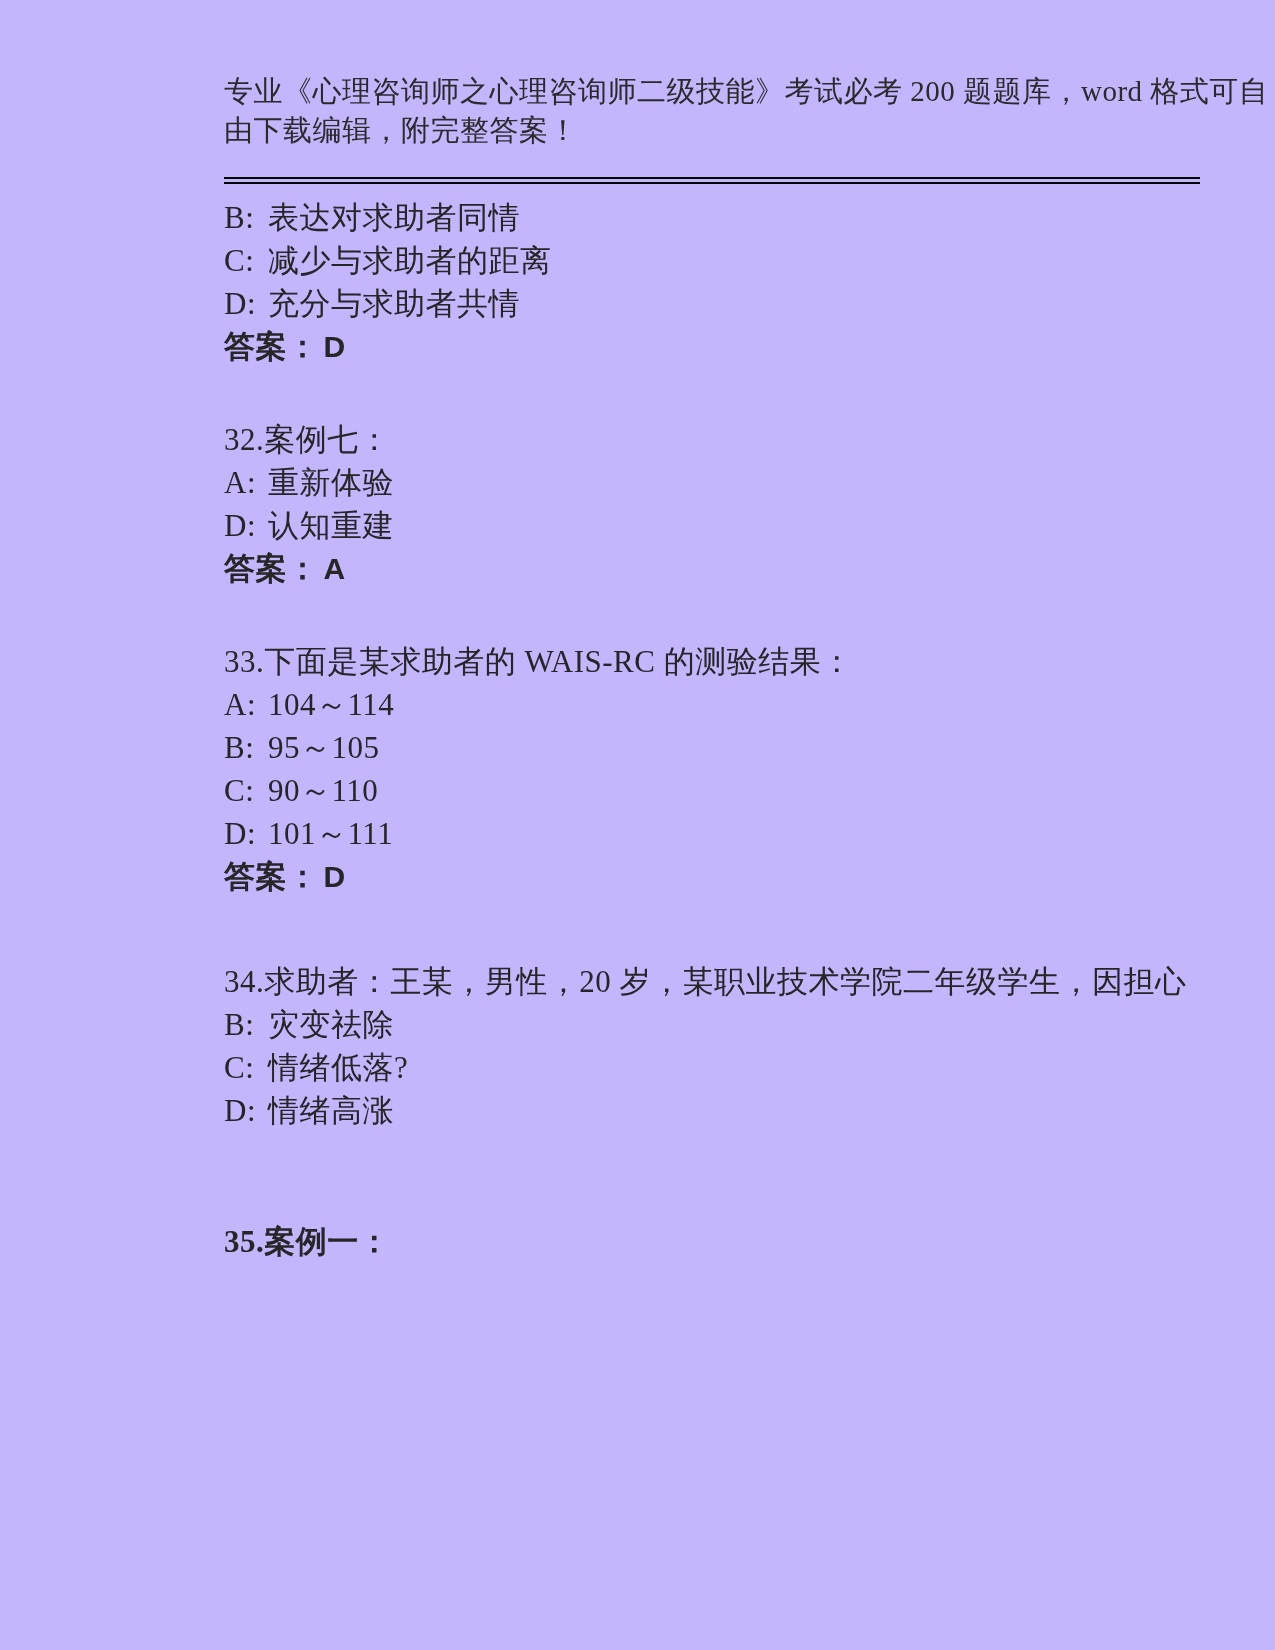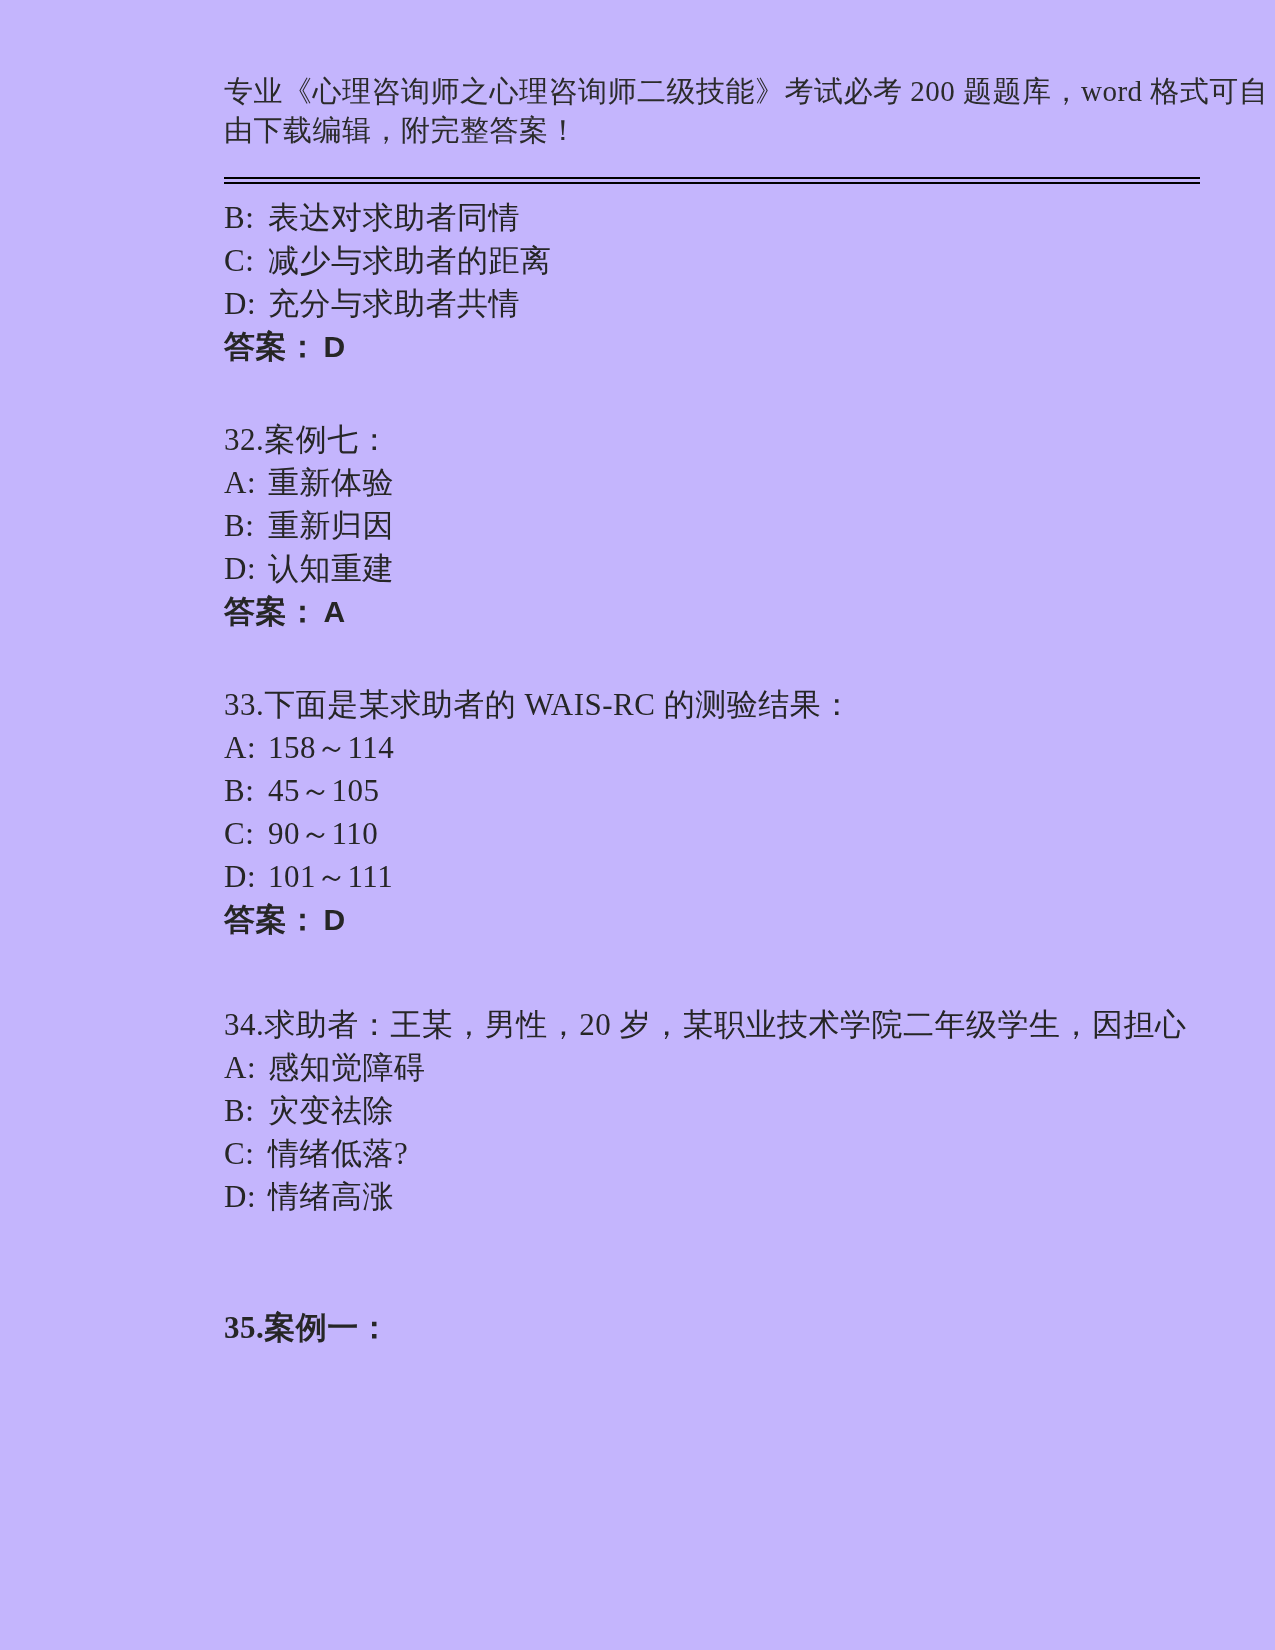--- a/index.html
+++ b/index.html
@@ -79,9 +79,6 @@
           <span class="opt-label">A:</span><span>重新体验</span>
         </p>
         <p>
-          <span class="opt-label">B:</span><span>重新归因</span>
-        </p>
-        <p>
           <span class="opt-label">D:</span><span>认知重建</span>
         </p>
         <p class="answer">

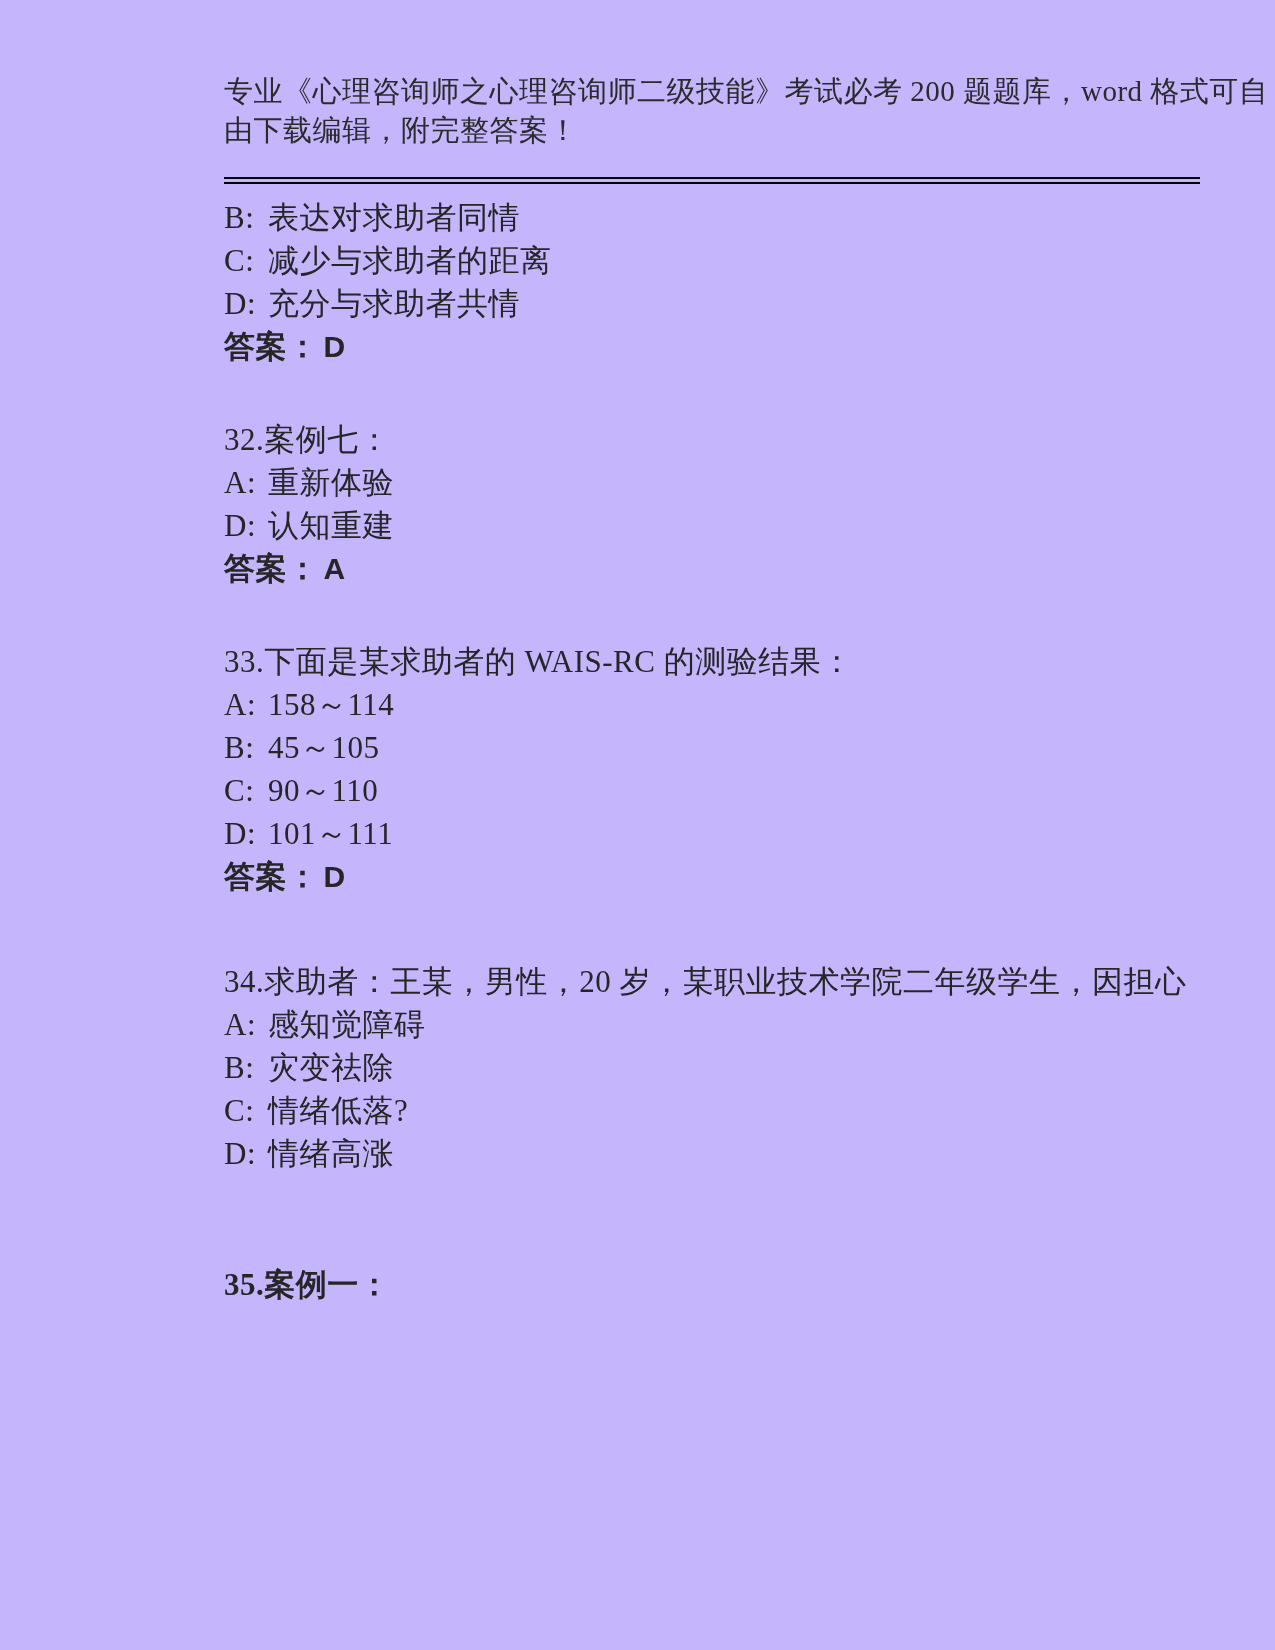--- a/index.html
+++ b/index.html
@@ -91,7 +91,7 @@
           <span class="qnum">33.</span><span>下面是某求助者的 WAIS-RC 的测验结果：</span>
         </p>
         <p>
-          <span class="opt-label">A:</span><span>158～114</span>
+          <span class="opt-label">A:</span><span>104～114</span>
         </p>
         <p>
           <span class="opt-label">B:</span><span>45～105</span>

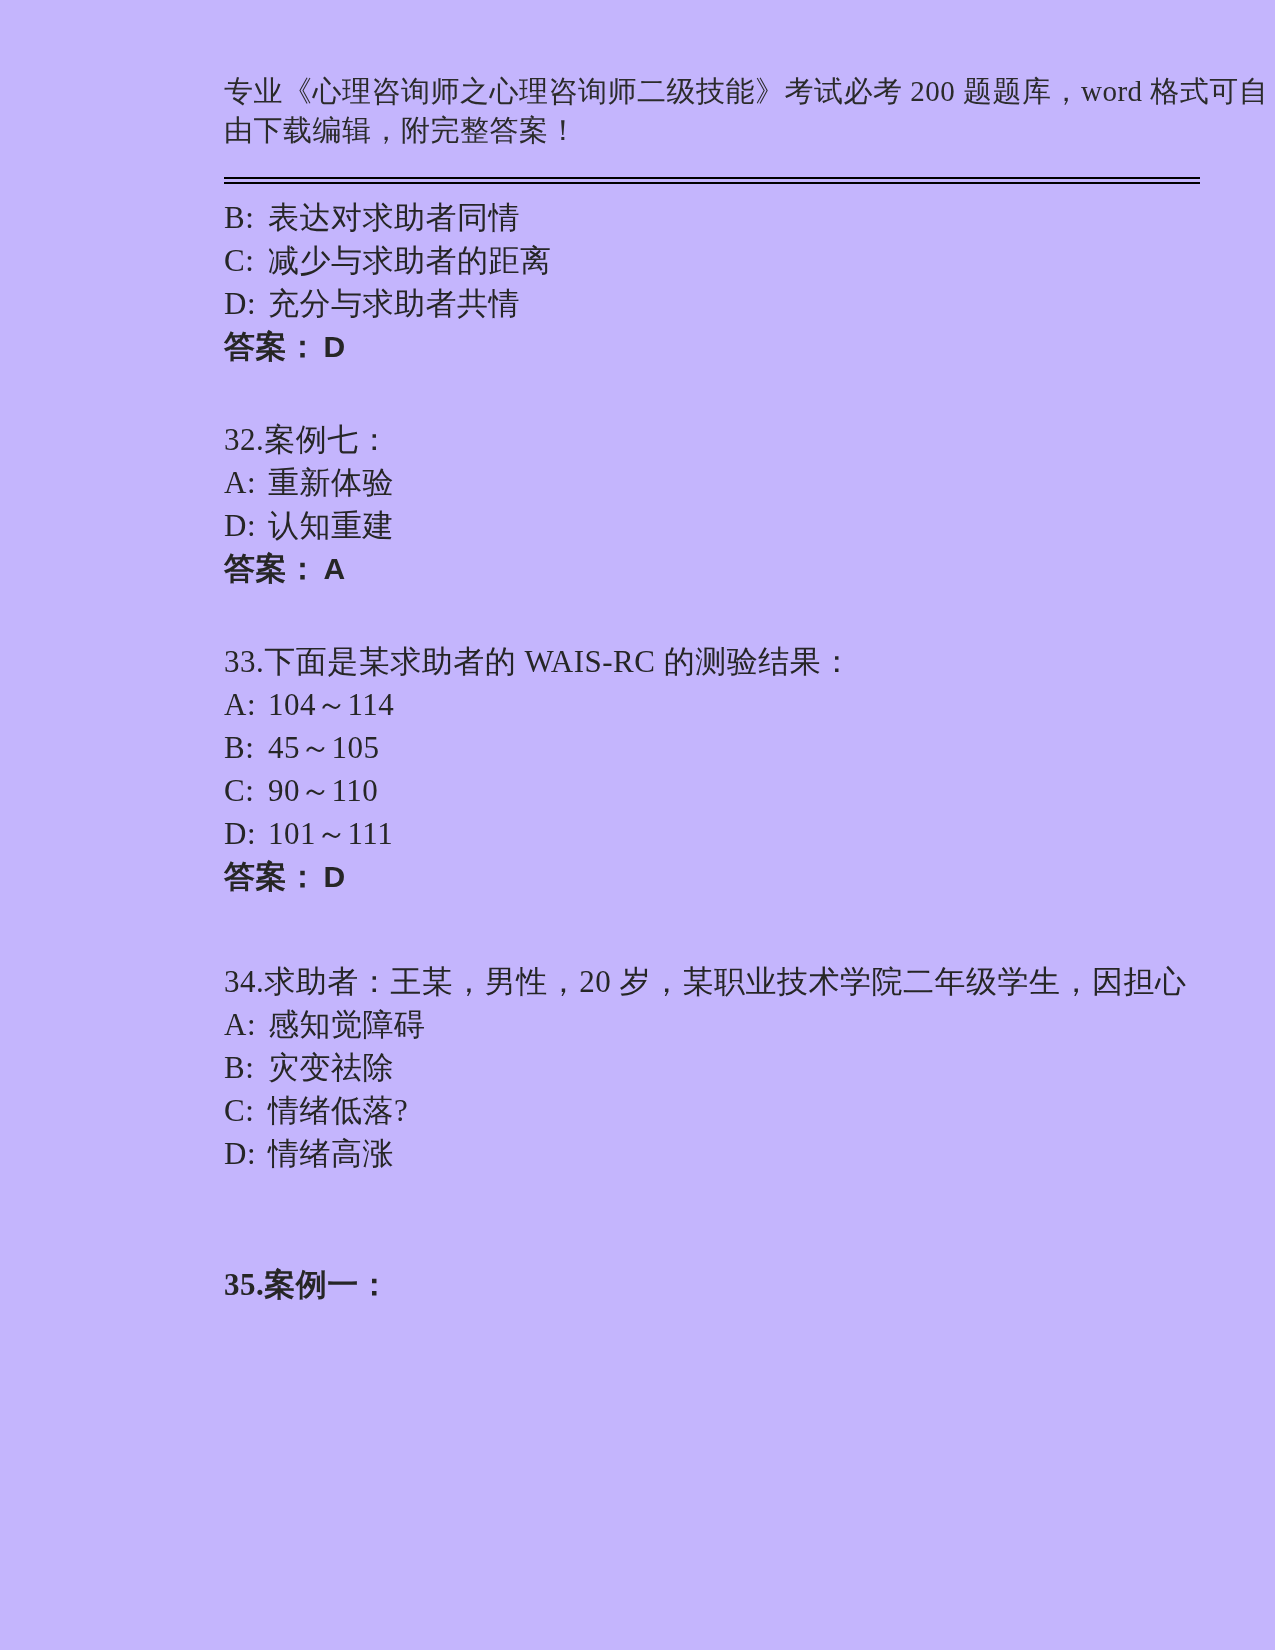--- a/index.html
+++ b/index.html
@@ -94,7 +94,7 @@
           <span class="opt-label">A:</span><span>104～114</span>
         </p>
         <p>
-          <span class="opt-label">B:</span><span>45～105</span>
+          <span class="opt-label">B:</span><span>95～105</span>
         </p>
         <p>
           <span class="opt-label">C:</span><span>90～110</span>

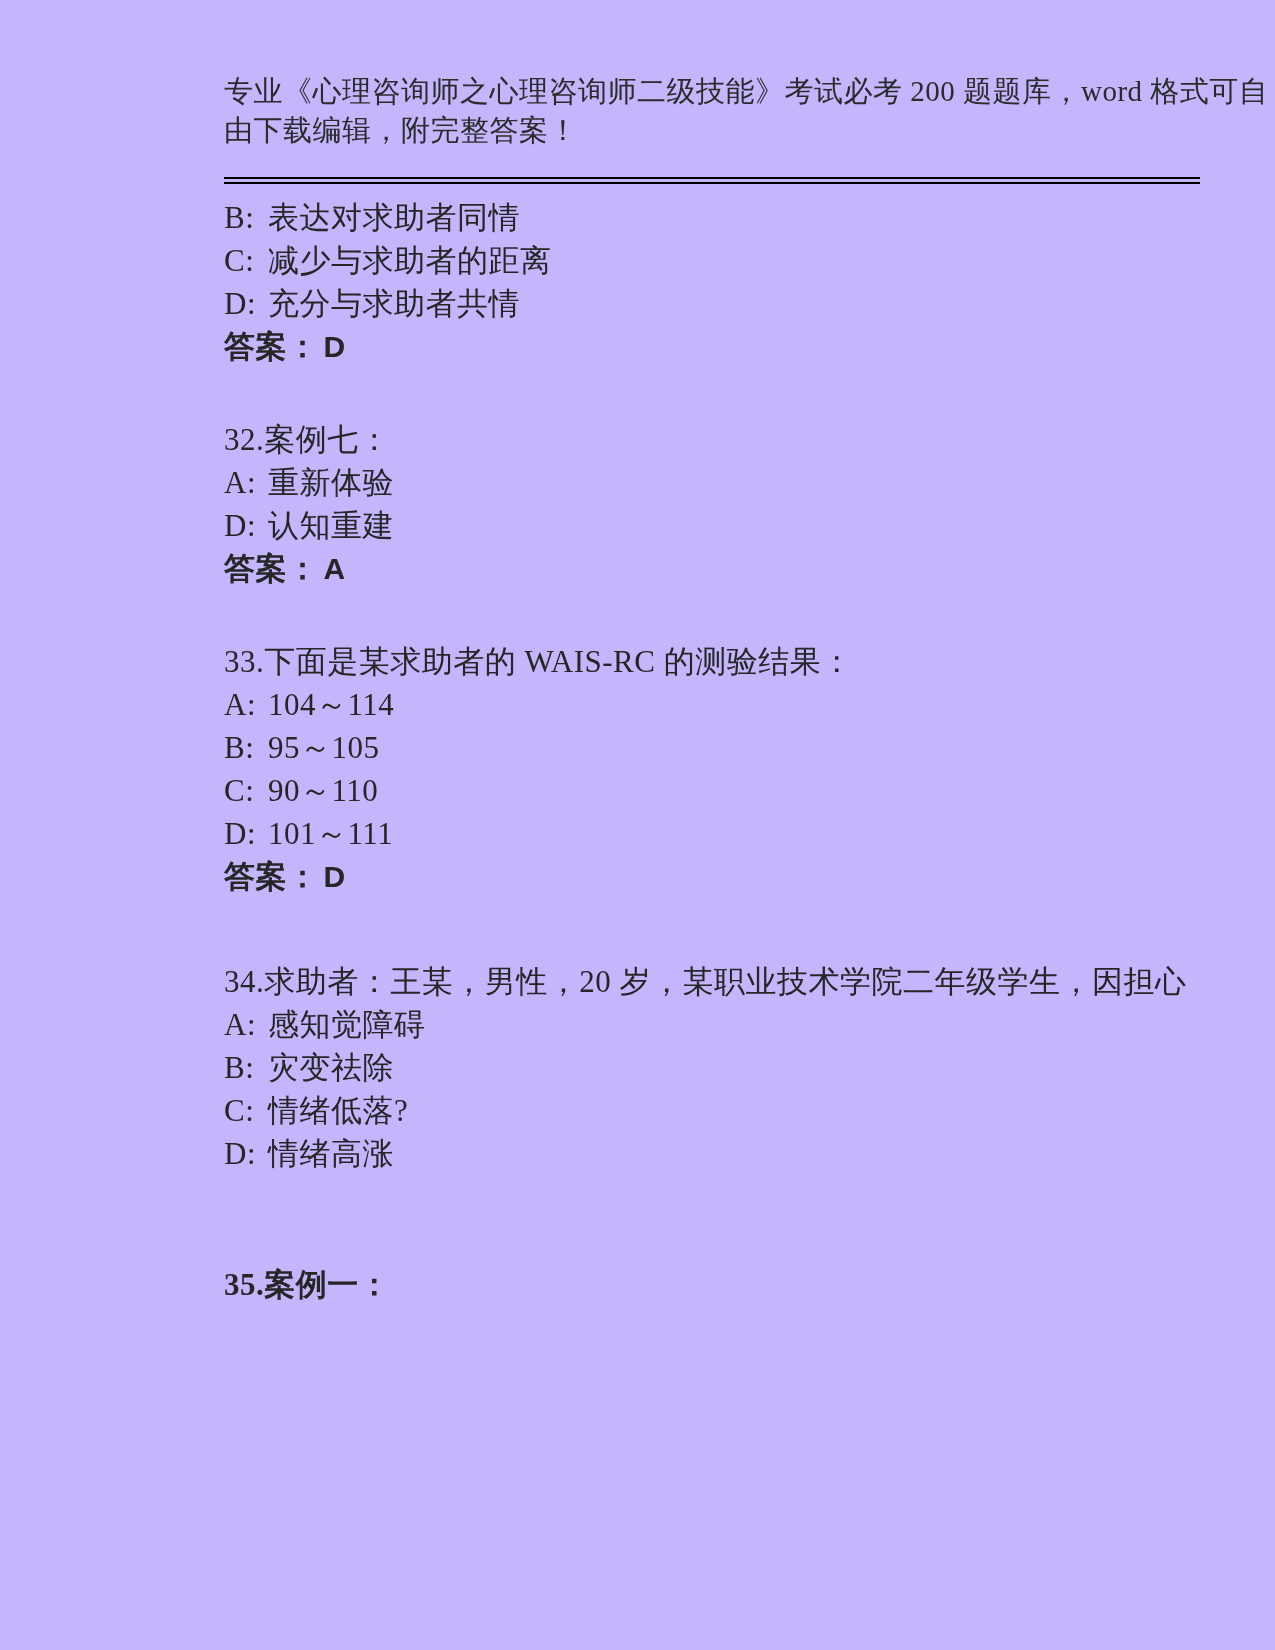--- a/index.html
+++ b/index.html
@@ -112,9 +112,6 @@
           <span class="qnum">34.</span><span>求助者：王某，男性，20 岁，某职业技术学院二年级学生，因担心</span>
         </p>
         <p>
-          <span class="opt-label">A:</span><span>感知觉障碍</span>
-        </p>
-        <p>
           <span class="opt-label">B:</span><span>灾变祛除</span>
         </p>
         <p>

